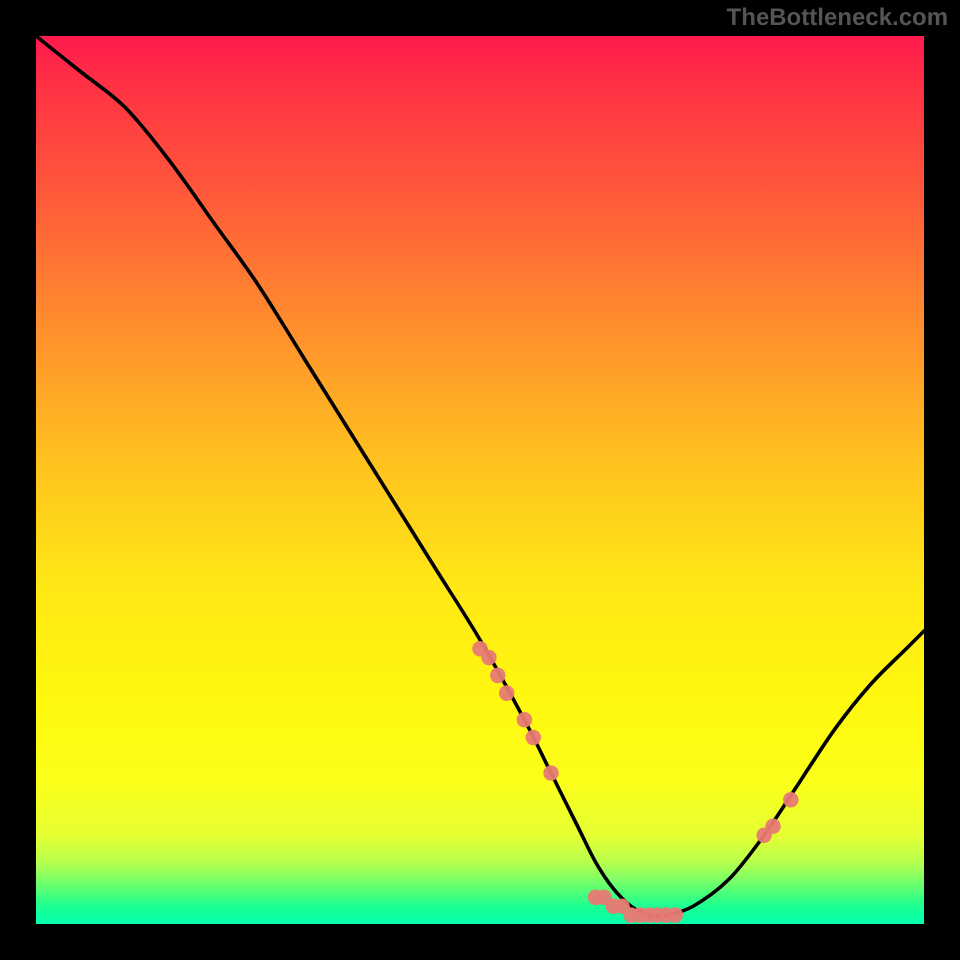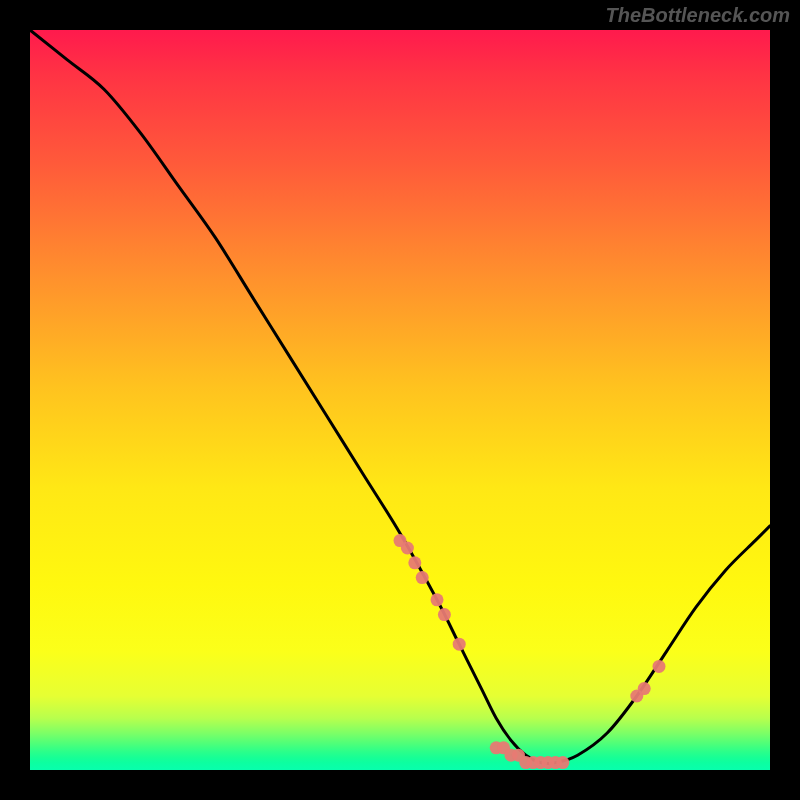--- a/index.html
+++ b/index.html
@@ -15,7 +15,6 @@
     position: relative;
     width: 800px;
     height: 800px;
-    font-style: italic;
   }
   .watermark {
     position: absolute;

